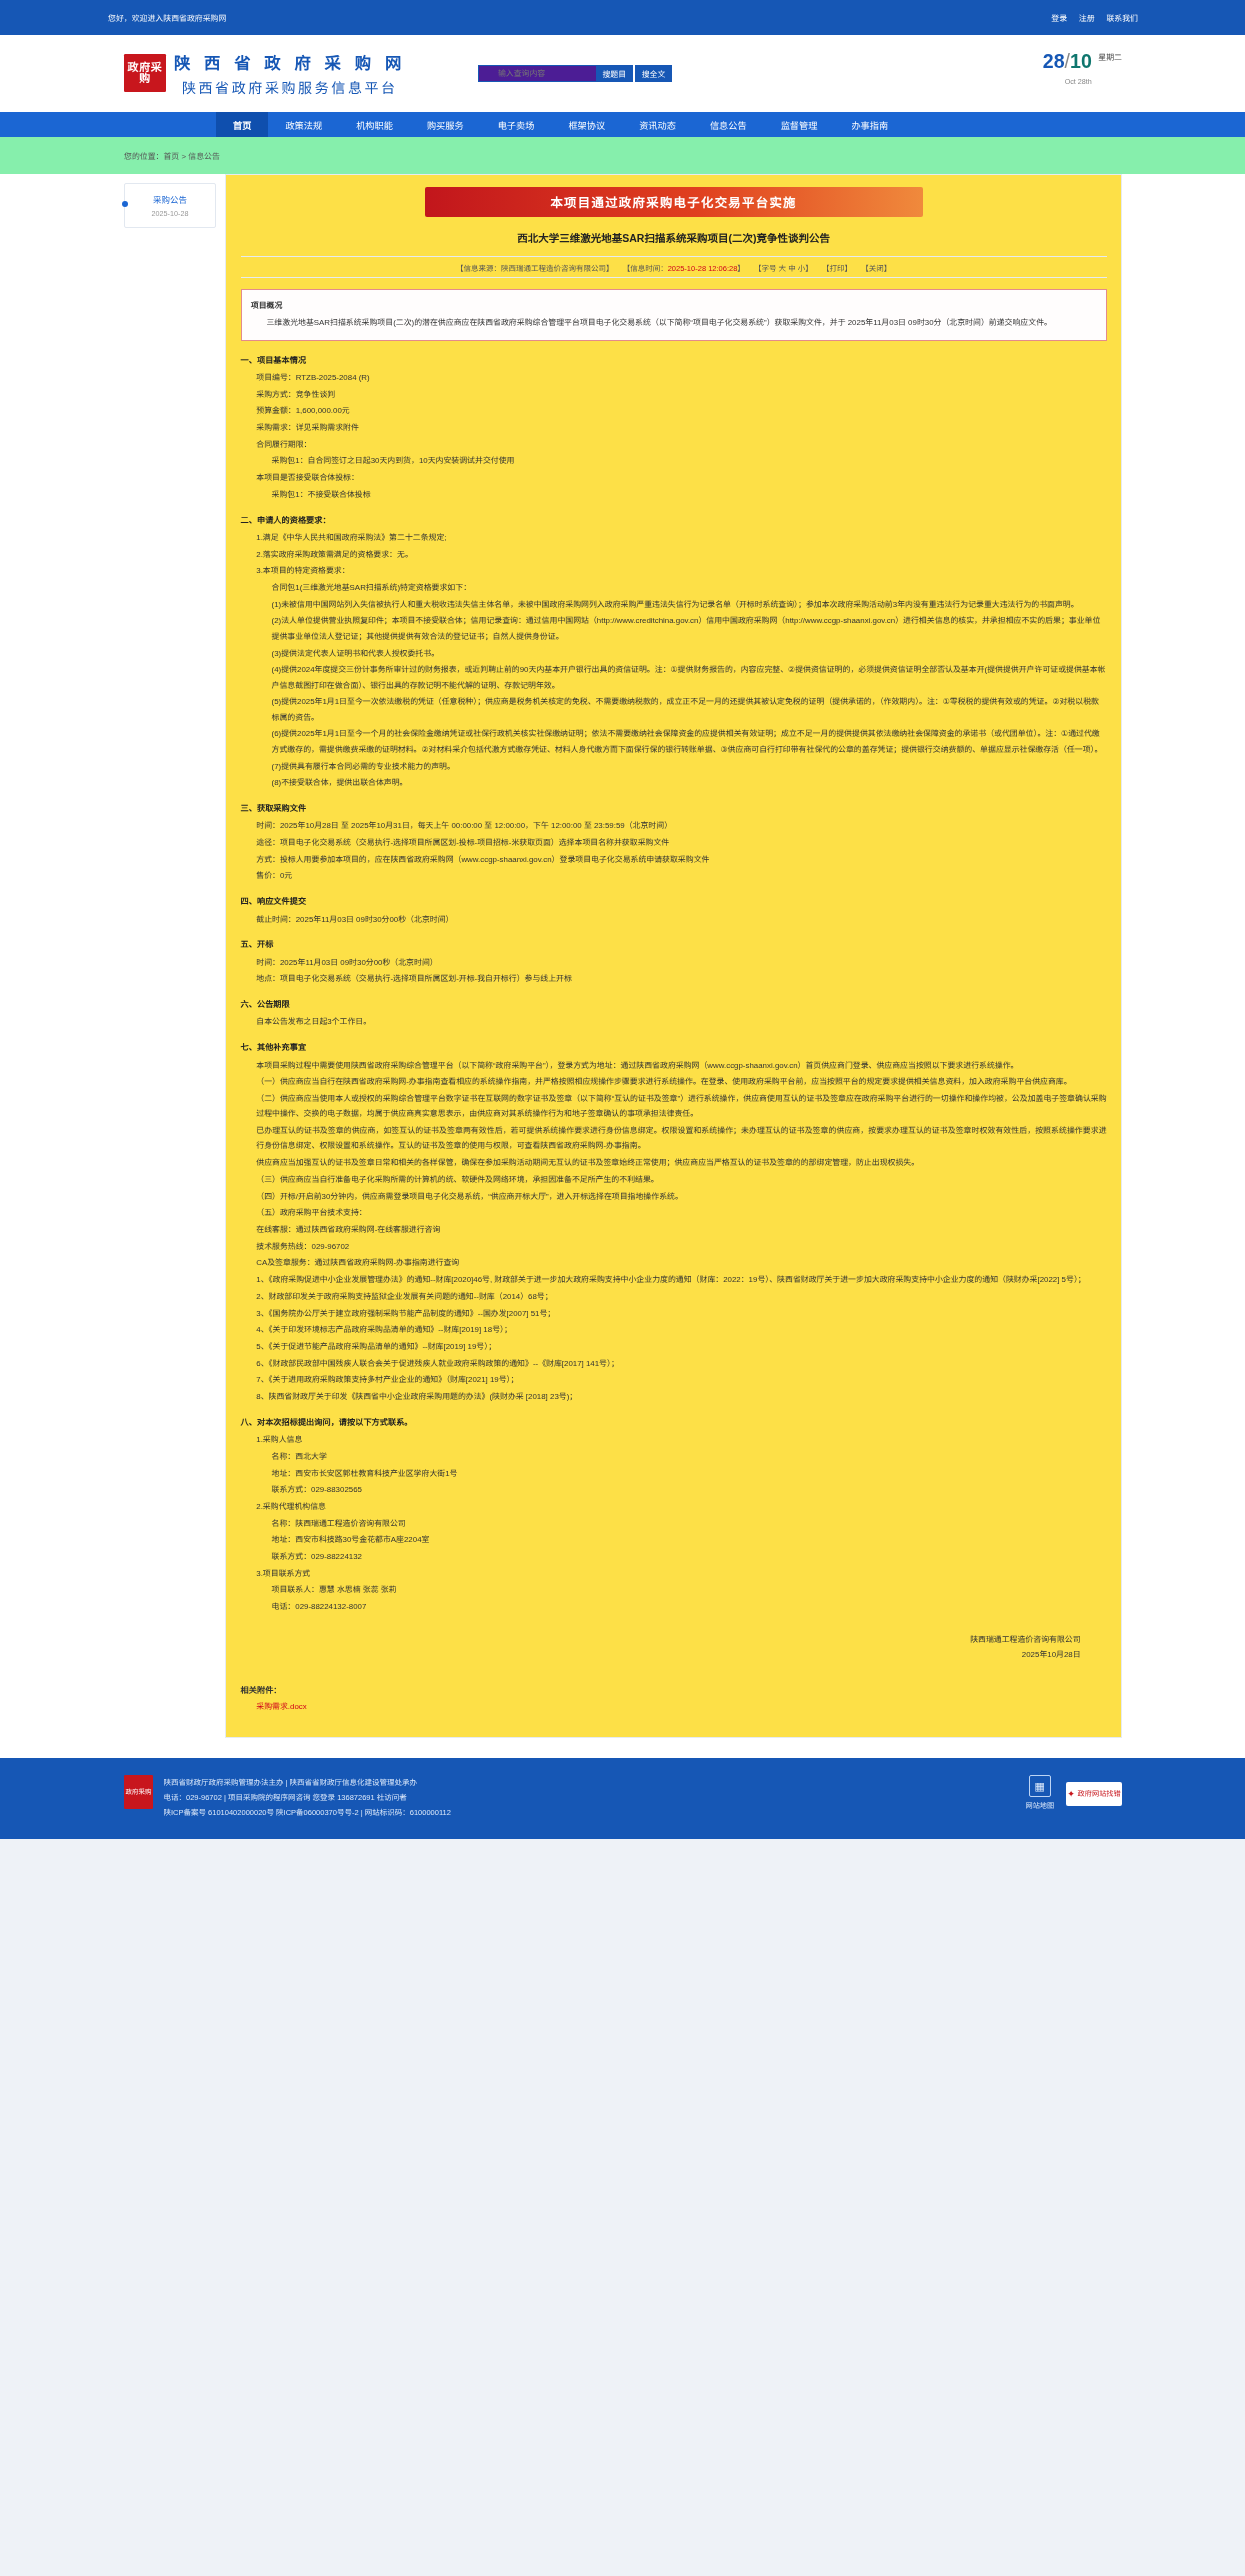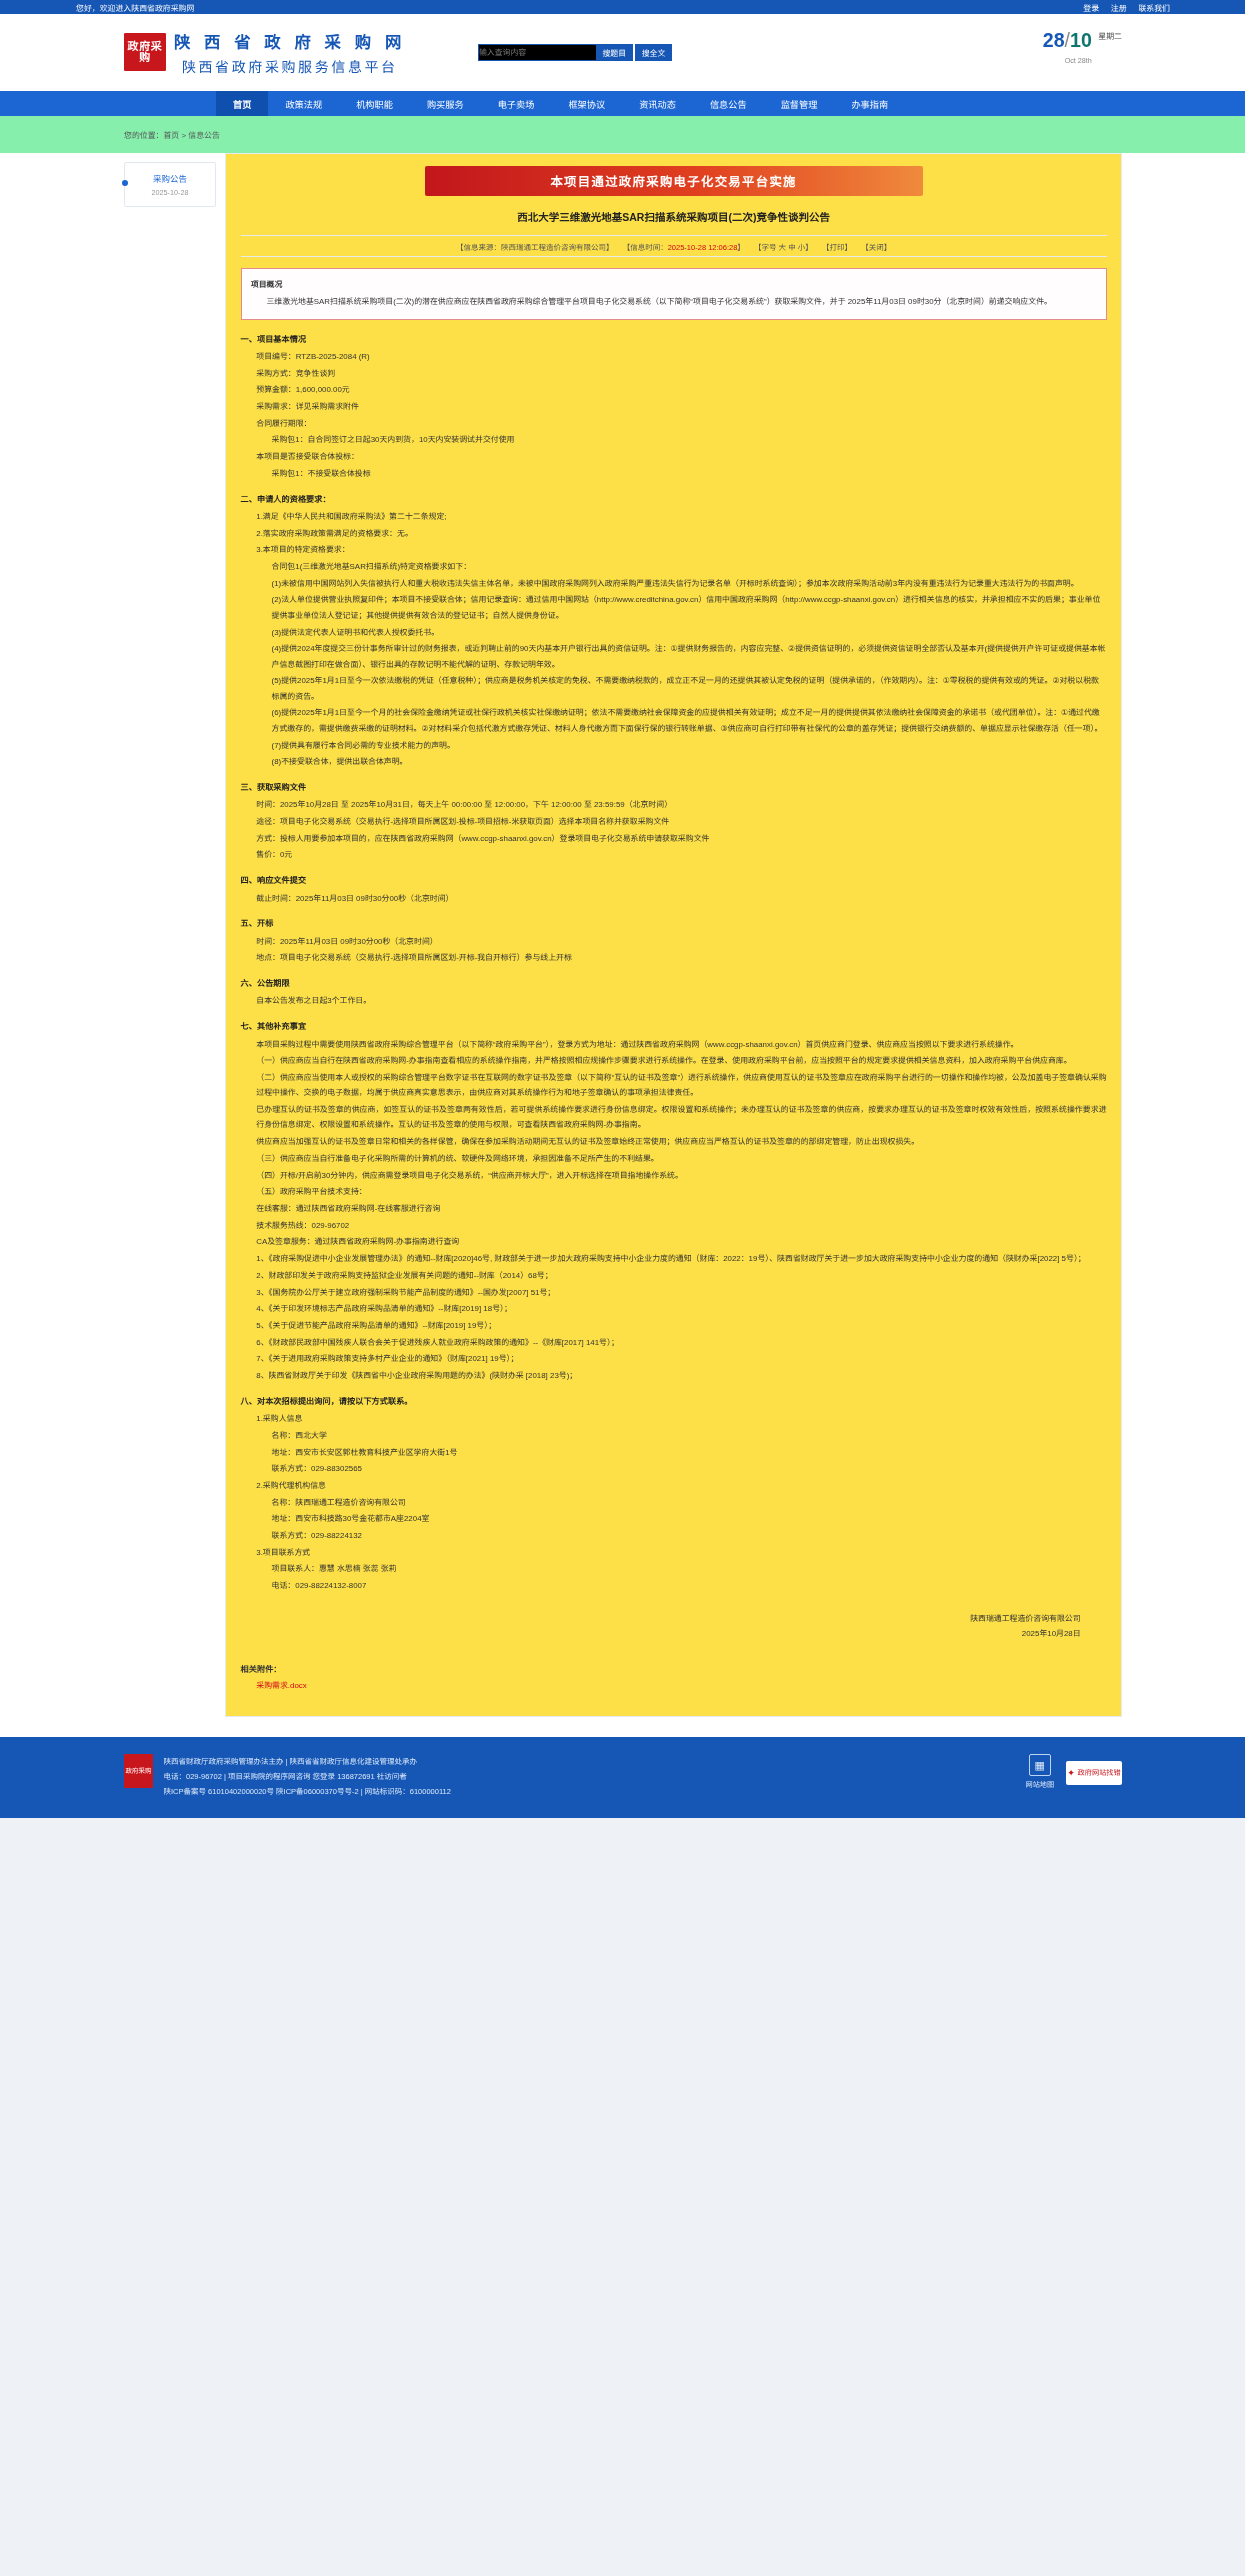--- a/index.html
+++ b/index.html
@@ -16,9 +16,9 @@
 
   
   .topbar {
-    height:14px; background:#1657b5; color:#ffffff;
+    height:35px; background:#1657b5; color:#ffffff;
     display:flex; align-items:center; justify-content:space-between;
-    padding:0 76px; font-size:7.9px;
+    padding:0 108px; font-size:7.9px;
   }
   .topbar .left { opacity:.95; }
   .topbar .right { display:flex; gap:11.8px; align-items:center; }

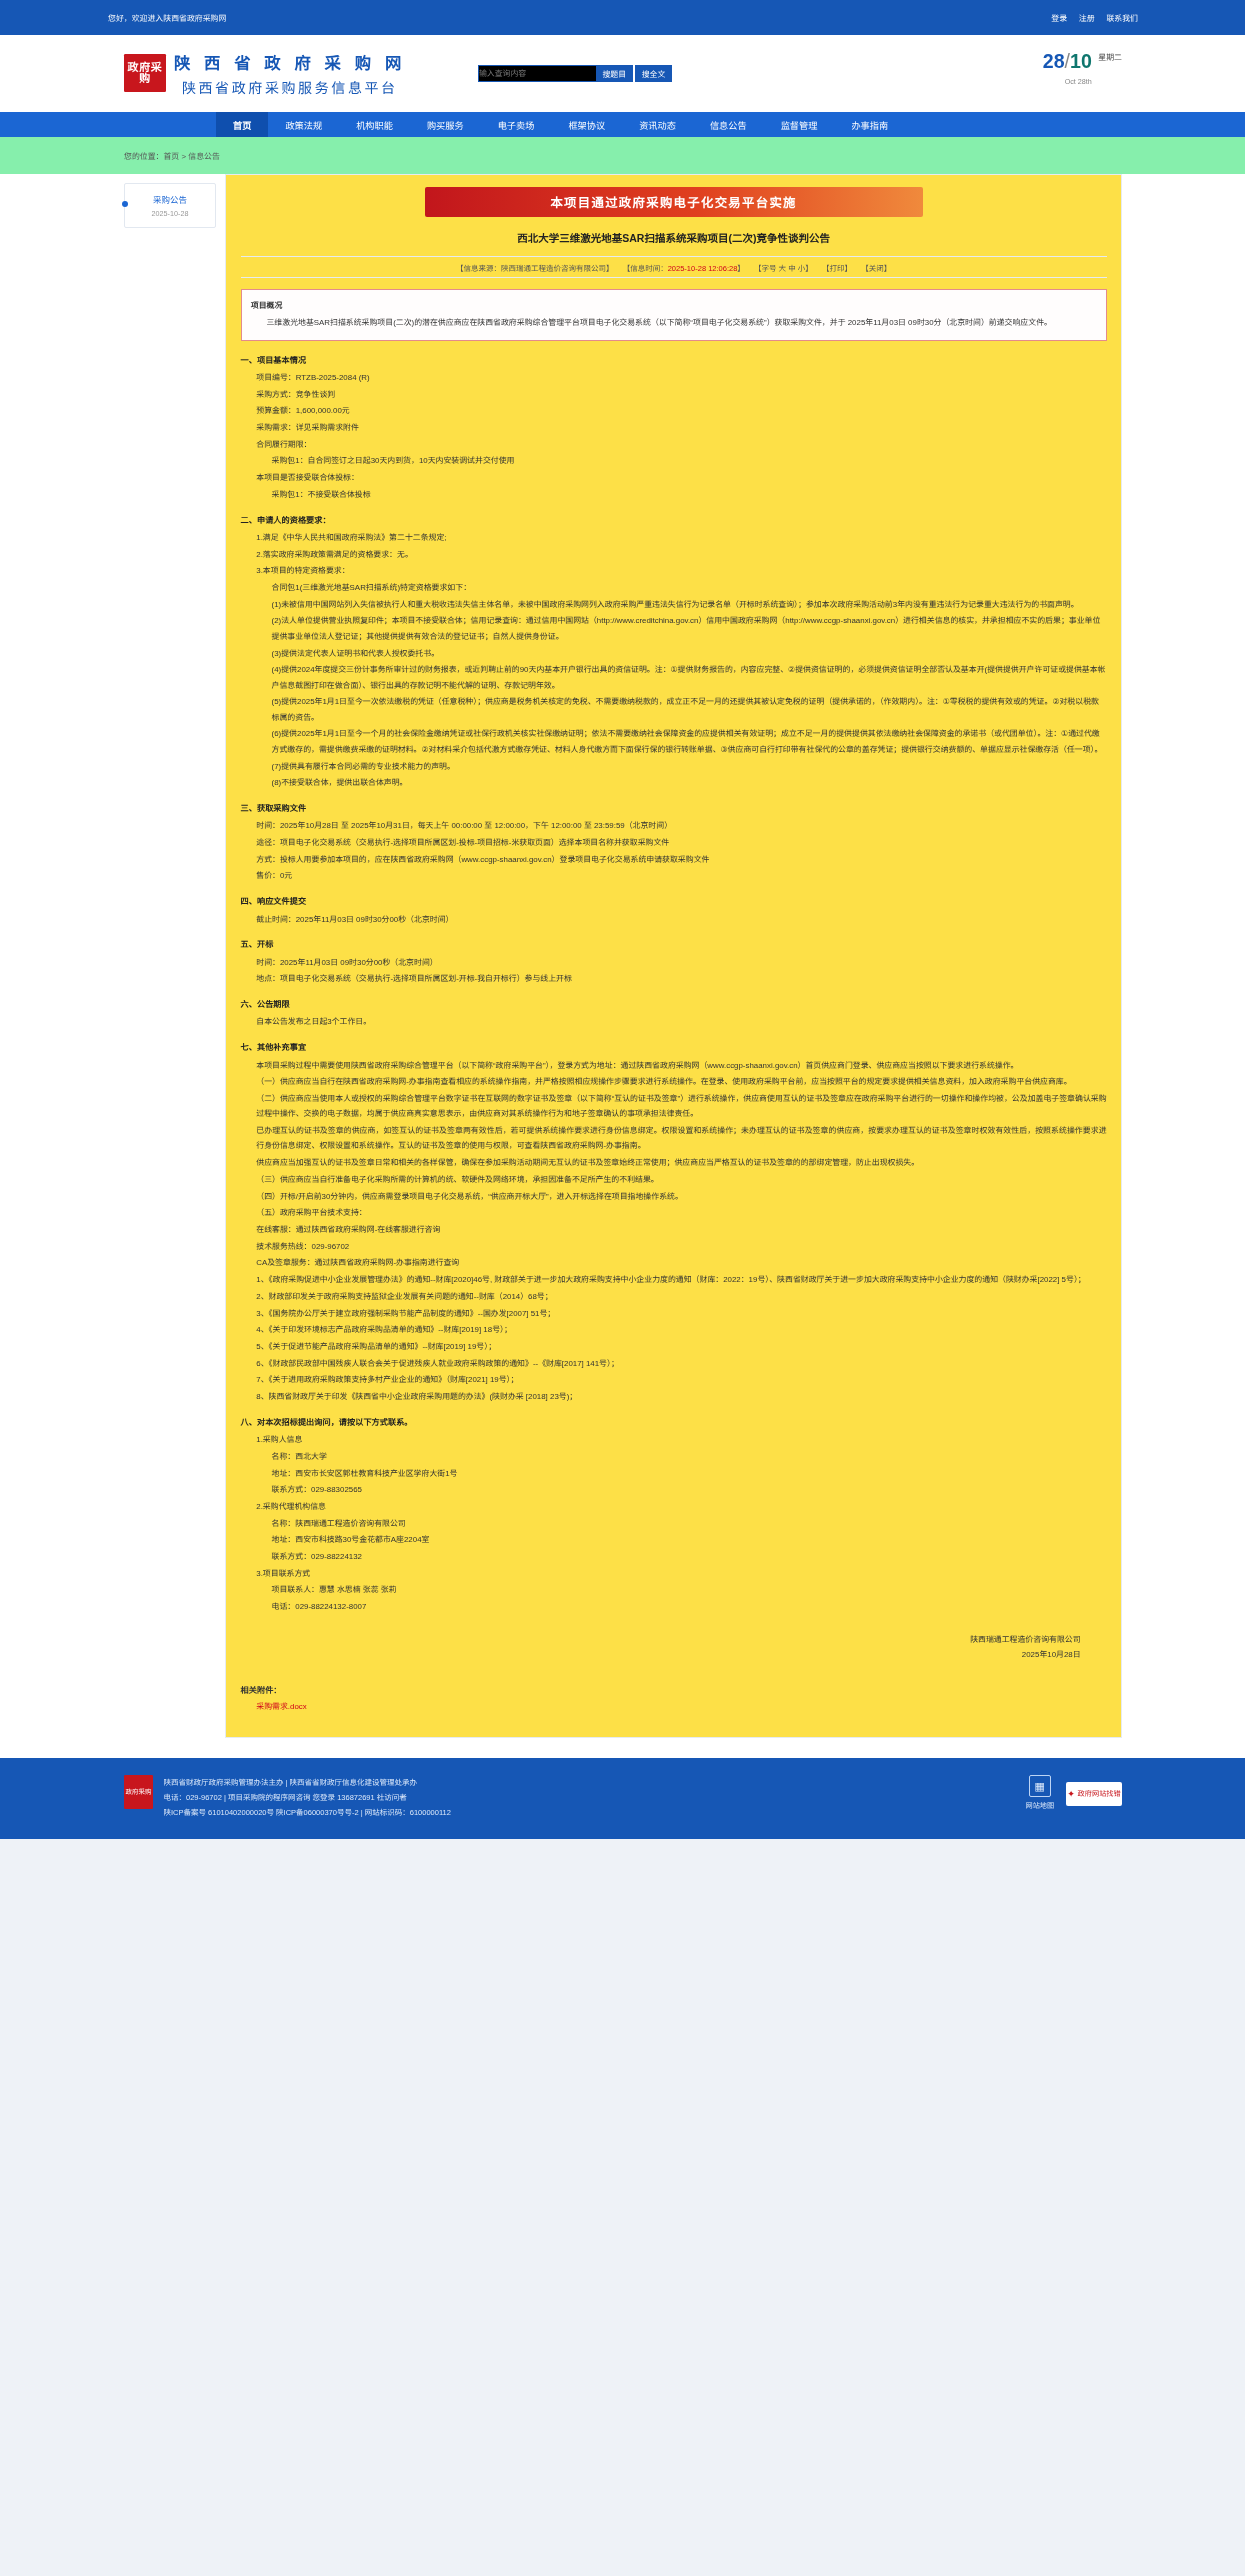--- a/index.html
+++ b/index.html
@@ -48,9 +48,9 @@
   }
   .search-input {
     width:118px; height:17px; border:0.7px solid #1657b5; border-right:none;
-    padding:0 0; font-size:7.9px; color:#999; outline:none;
+    padding:0 19px; font-size:7.9px; color:#999; outline:none;
     font-family:"Liberation Sans","DejaVu Sans",sans-serif;
-    background:#000000;
+    background:#4c1d95;
   }
   .btn-blue {
     height:17px; padding:0 6.5px; background:#1657b5; color:#fff;

